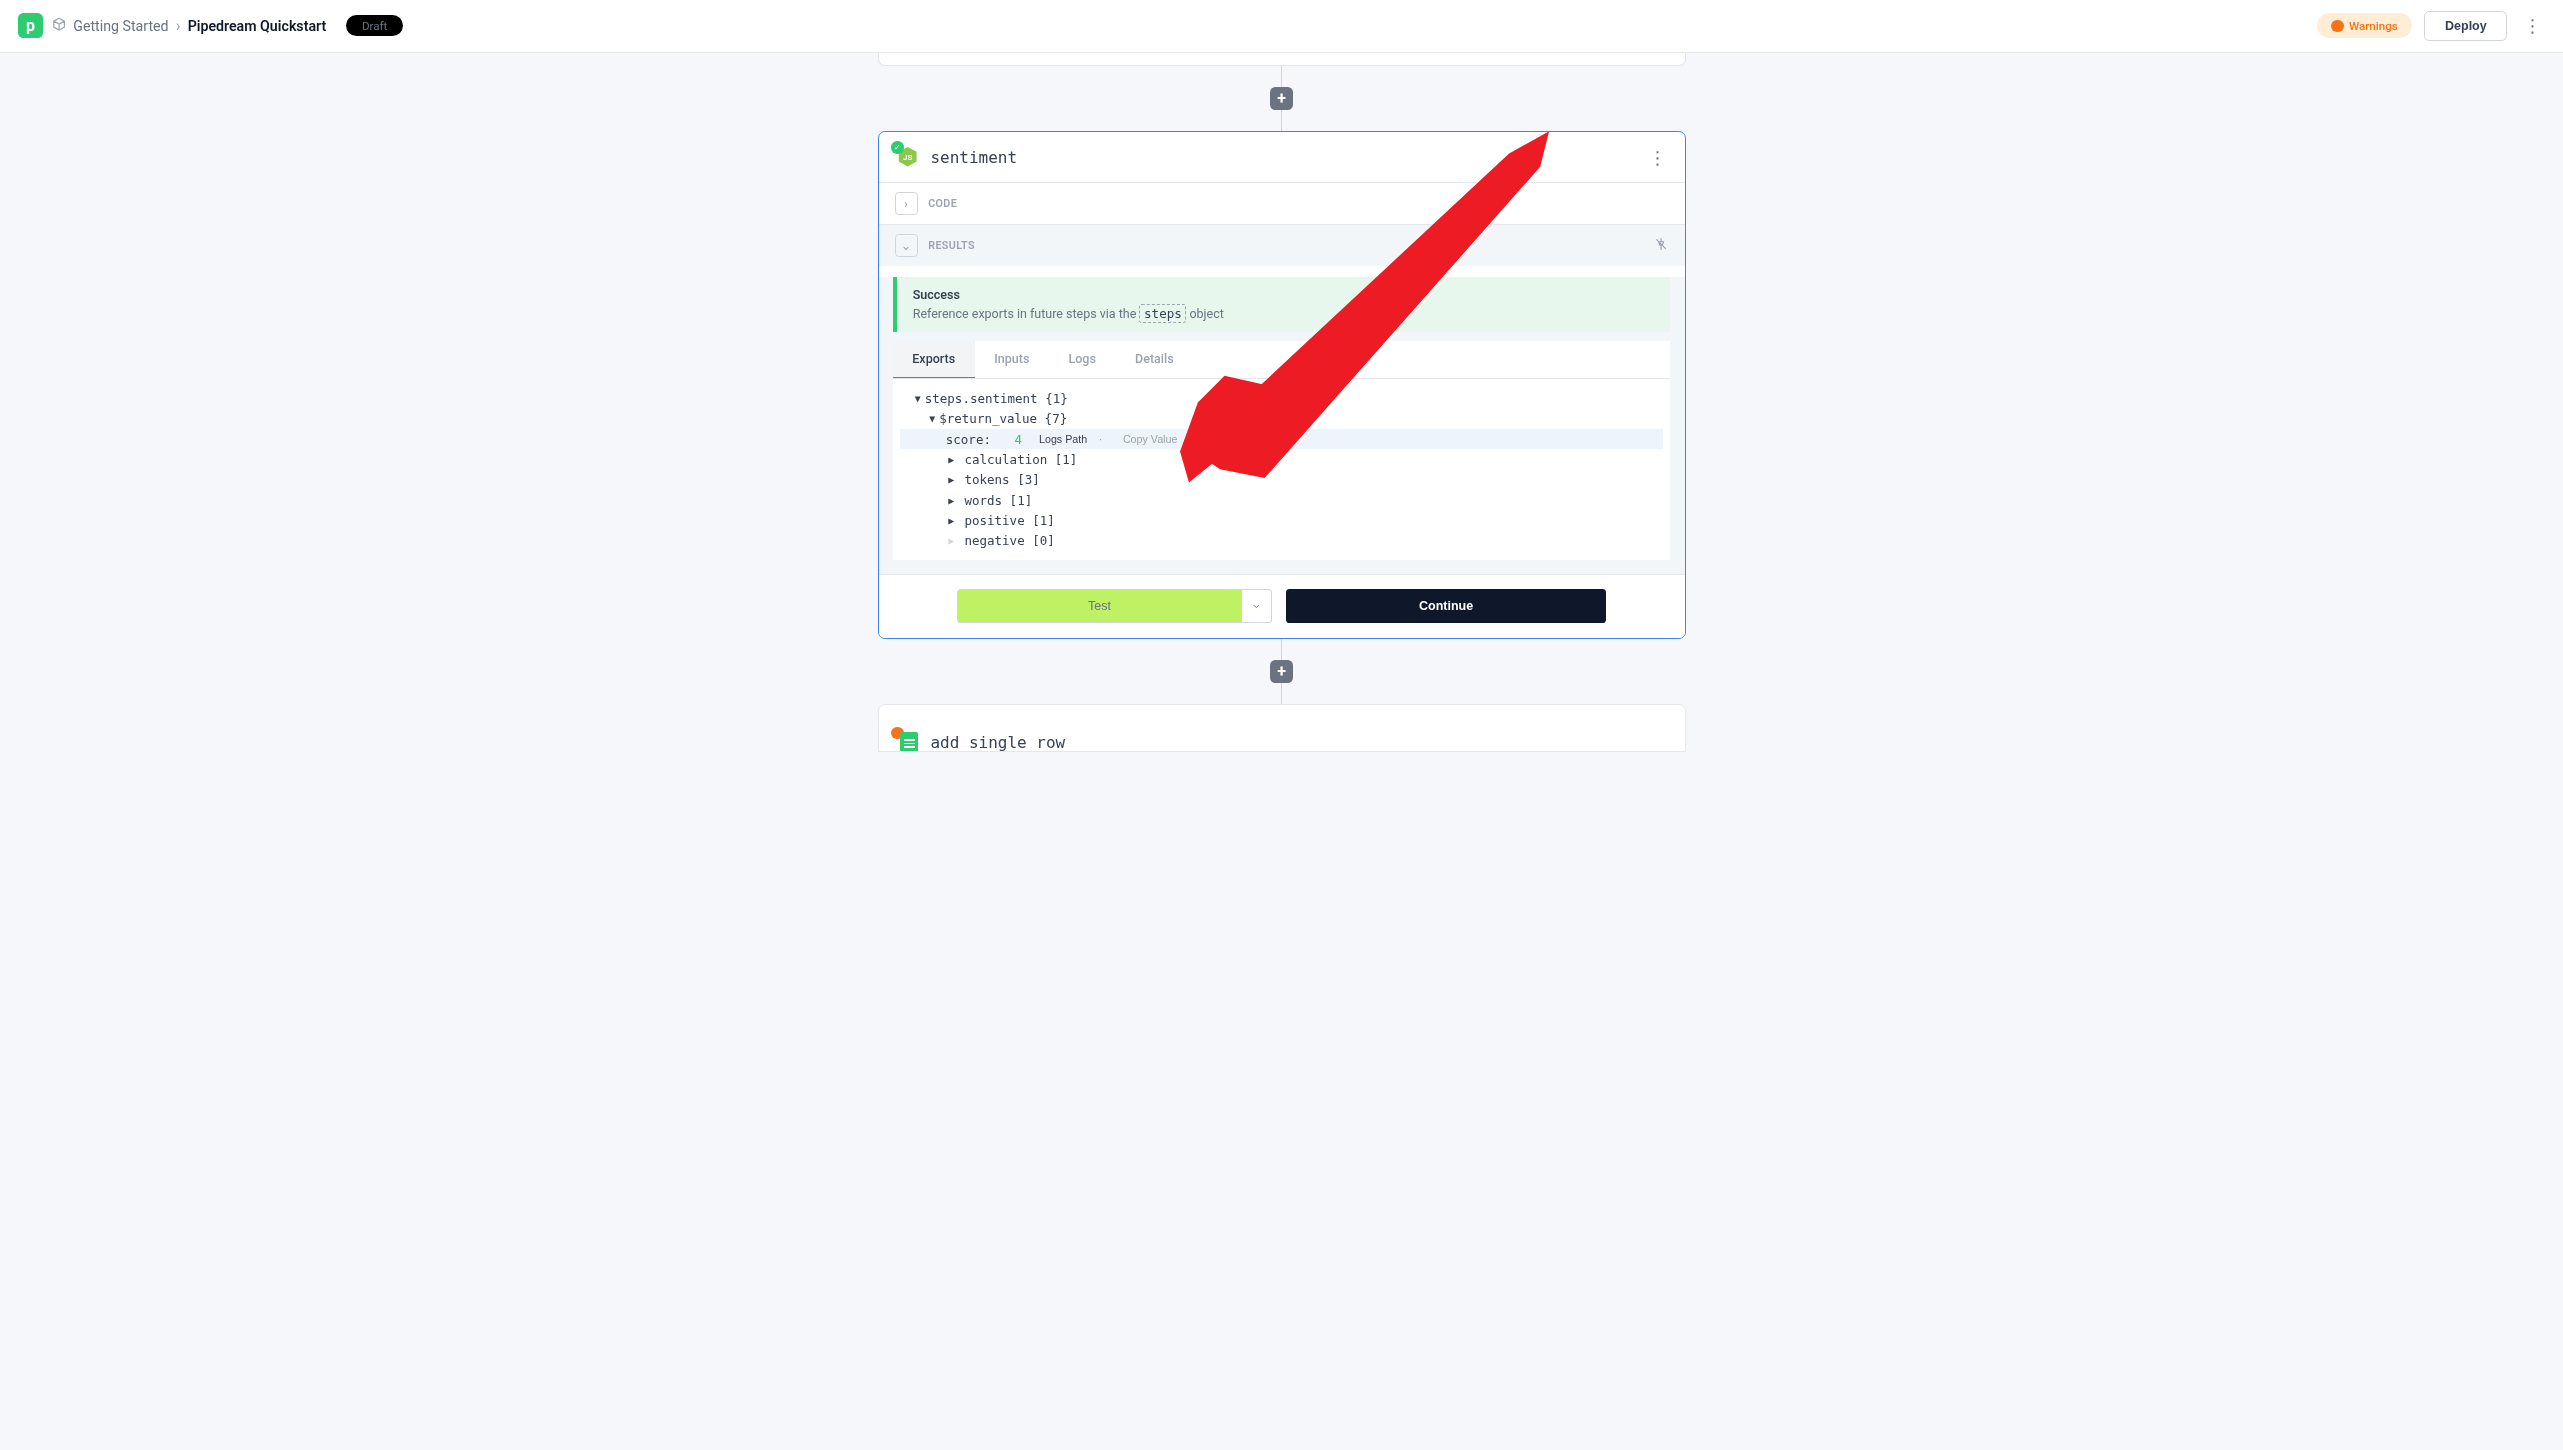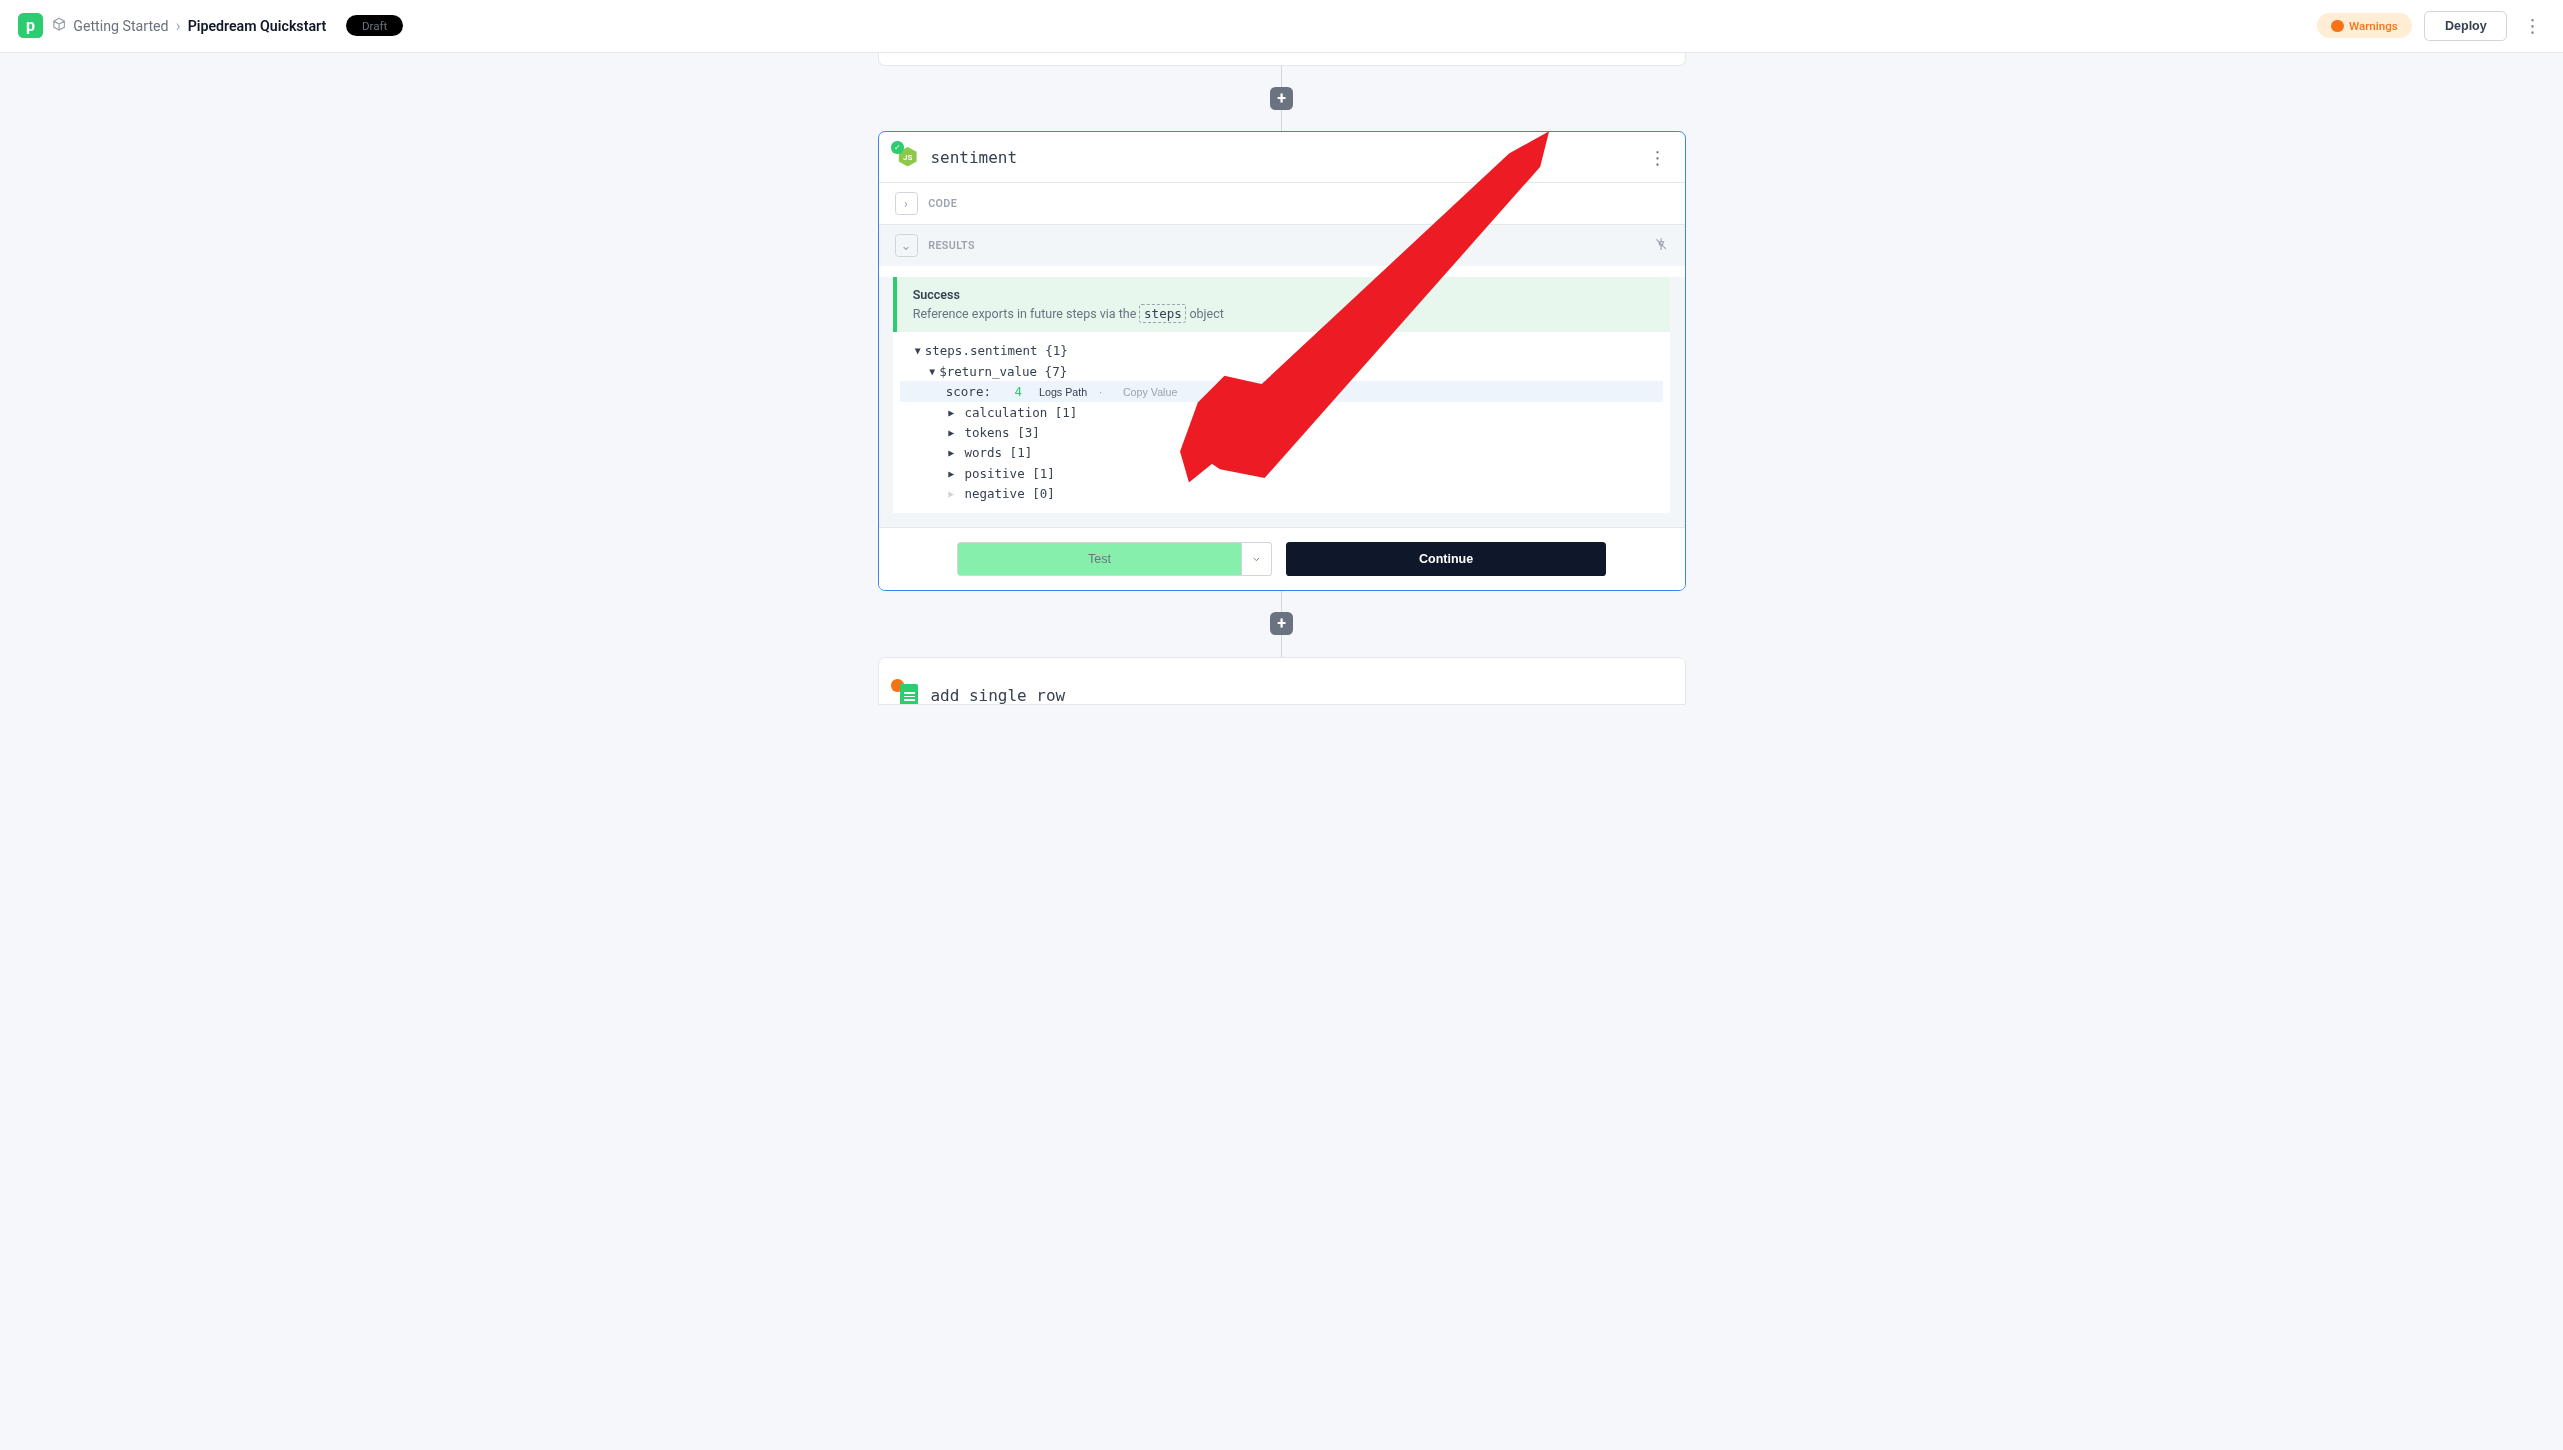--- a/index.html
+++ b/index.html
@@ -465,6 +465,12 @@
         </div>
       </div>
 
+      <div class="tabs">
+        <div class="tab active">Exports</div>
+        <div class="tab">Inputs</div>
+        <div class="tab">Logs</div>
+        <div class="tab">Details</div>
+      </div>
 
       <div class="tree">
         <div class="tree-row indent-1">

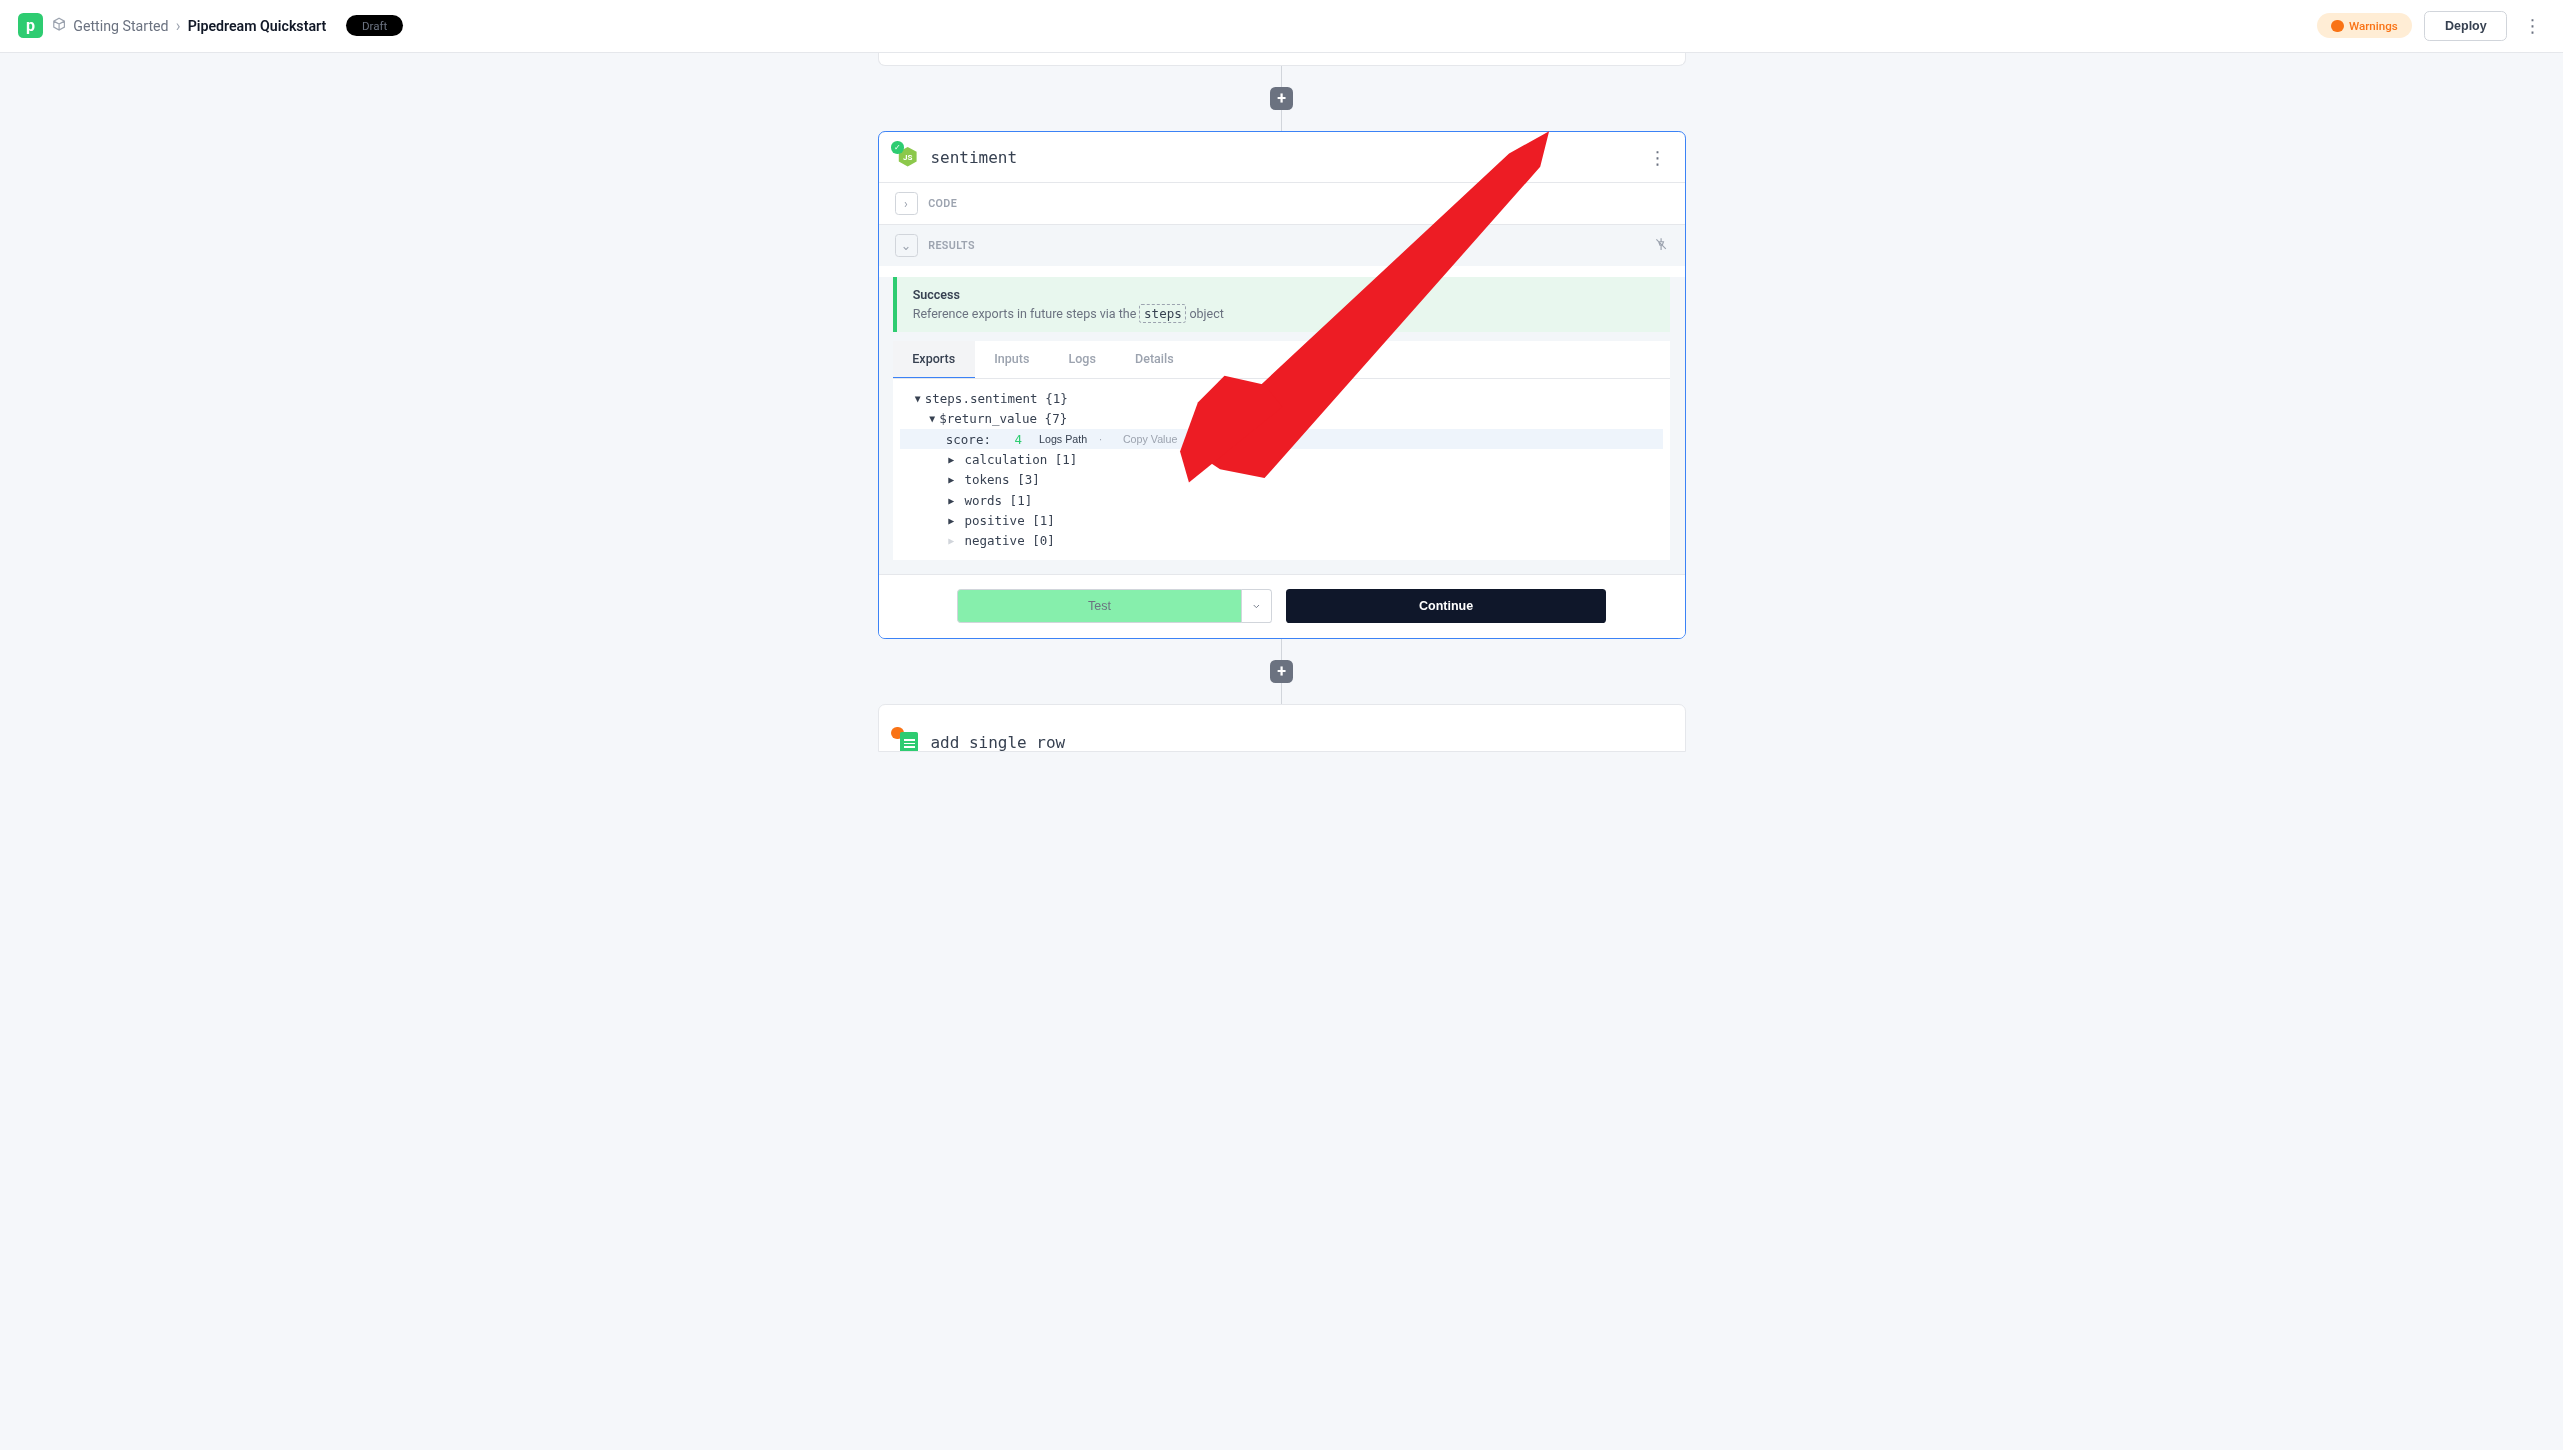--- a/index.html
+++ b/index.html
@@ -314,7 +314,7 @@
       width: 285px;
       padding: 9px;
       border: 0.9px solid #d1d5db;
-      background: #86efac;
+      background: #bef264;
       border-radius: 3.6px 0 0 3.6px;
       color: #6b7280;
       cursor: pointer;

